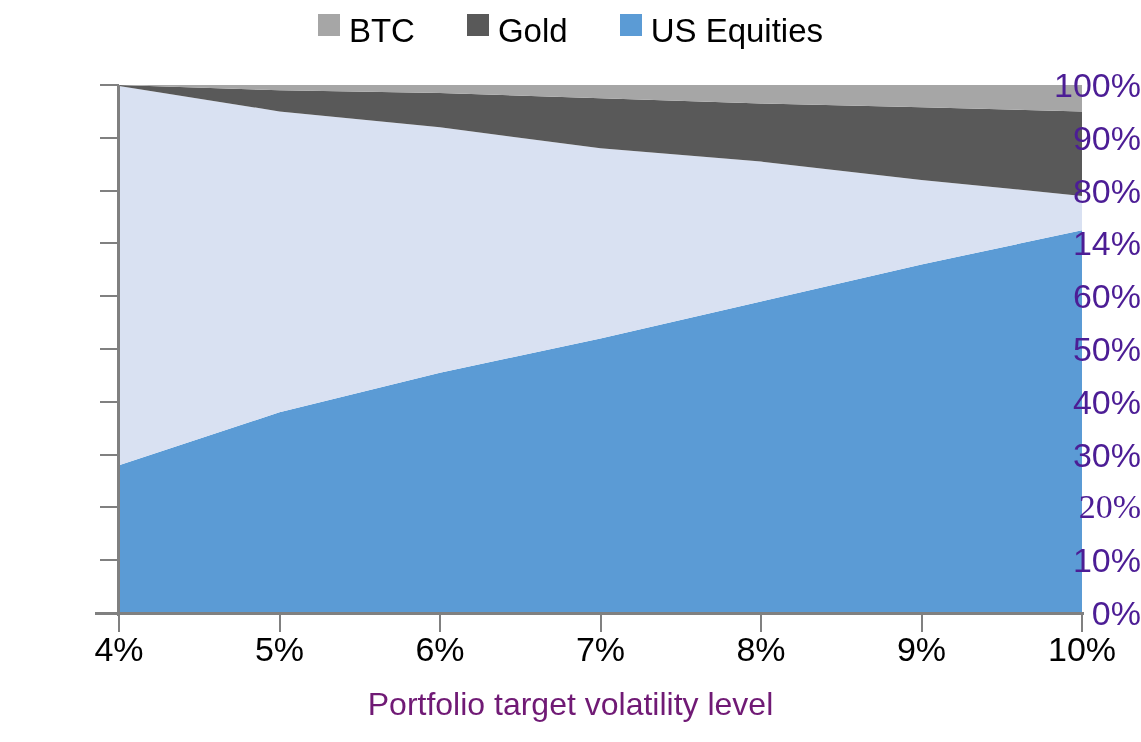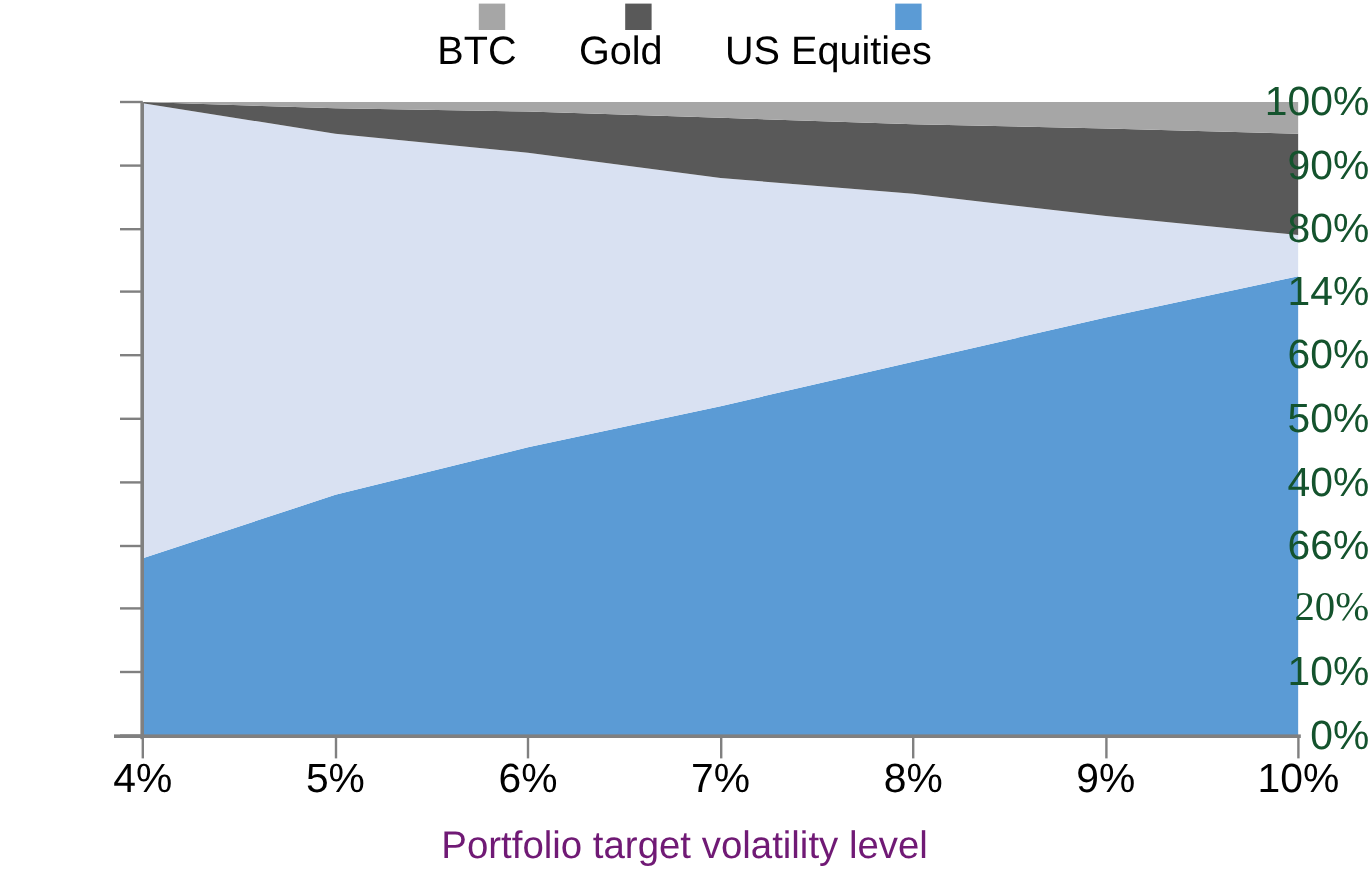--- a/index.html
+++ b/index.html
@@ -9,7 +9,7 @@
   
   .legend{position:absolute;left:0;top:8px;width:1141px;height:44px;
           display:flex;justify-content:center;align-items:center;gap:0;}
-  .legend-item{display:flex;align-items:flex-end;margin:0 26px;flex-direction:column;}
+  .legend-item{display:flex;align-items:flex-start;margin:0 26px;}
   .legend-swatch{width:22px;height:22px;margin-right:9px;flex:0 0 auto;}
   .legend-label{font-size:33px;color:#000;line-height:1;white-space:nowrap;}
 

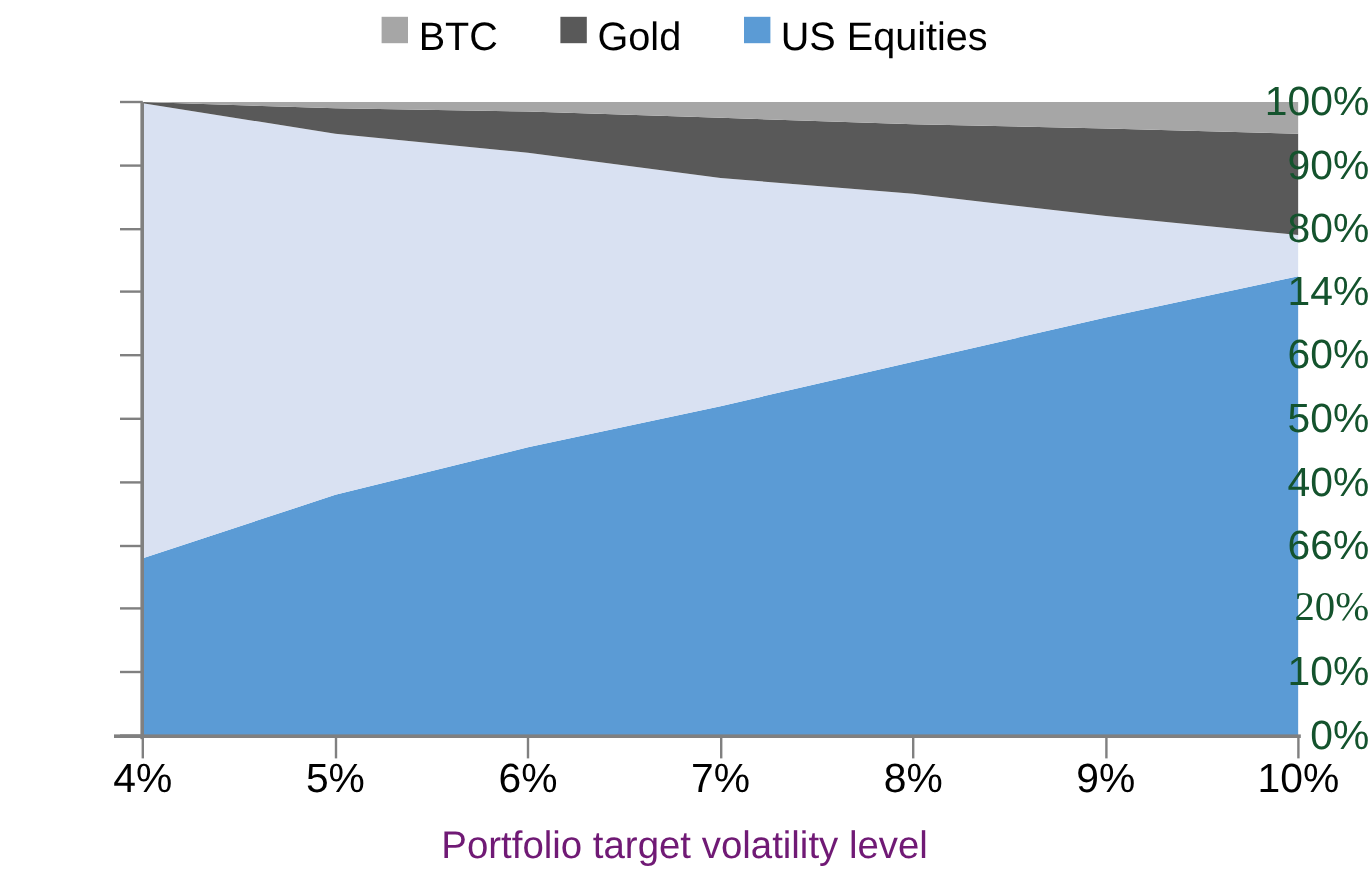--- a/index.html
+++ b/index.html
@@ -24,7 +24,7 @@
   .xtick{position:absolute;top:613px;width:2px;height:19px;background:#808080;}
 
   .ylabel{position:absolute;right:0;width:104px;text-align:right;
-          font-size:34px;color:#14532d;line-height:1;}
+          font-size:34px;color:#4c1d95;line-height:1;}
   .xlabel{position:absolute;top:632px;font-size:34px;color:#000;
           line-height:1;text-align:center;transform:translateX(-50%);white-space:nowrap;}
 

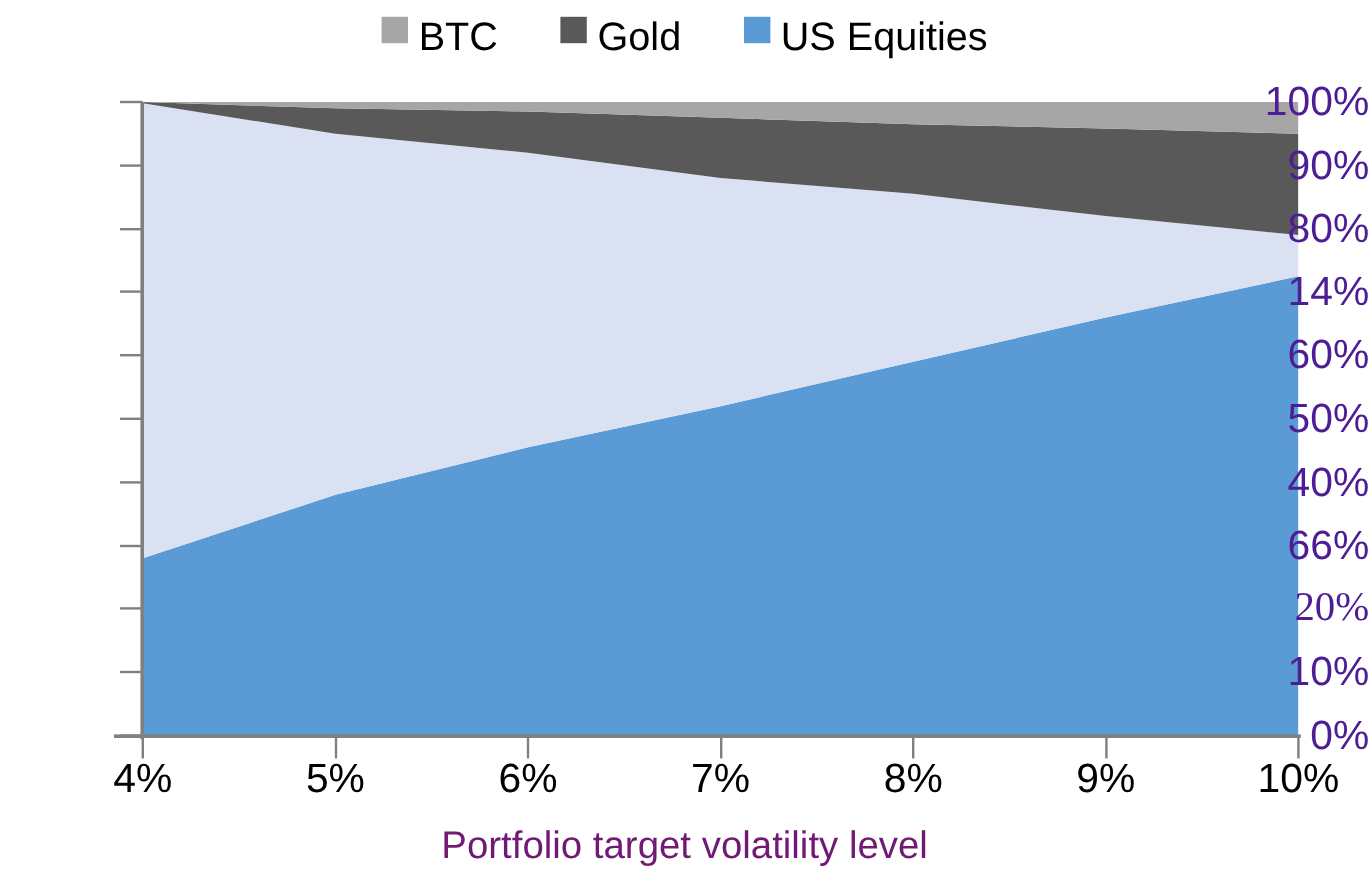--- a/index.html
+++ b/index.html
@@ -71,7 +71,7 @@
       <div class="ytick" style="top: 506.4px;"></div>
       <div class="ylabel" style="top: 490.4px; font-family: Liberation Serif, serif;">20%</div>
       <div class="ytick" style="top: 453.6px;"></div>
-      <div class="ylabel" style="top: 437.6px;">66%</div>
+      <div class="ylabel" style="top: 437.6px;">30%</div>
       <div class="ytick" style="top: 400.8px;"></div>
       <div class="ylabel" style="top: 384.8px;">40%</div>
       <div class="ytick" style="top: 348px;"></div>

